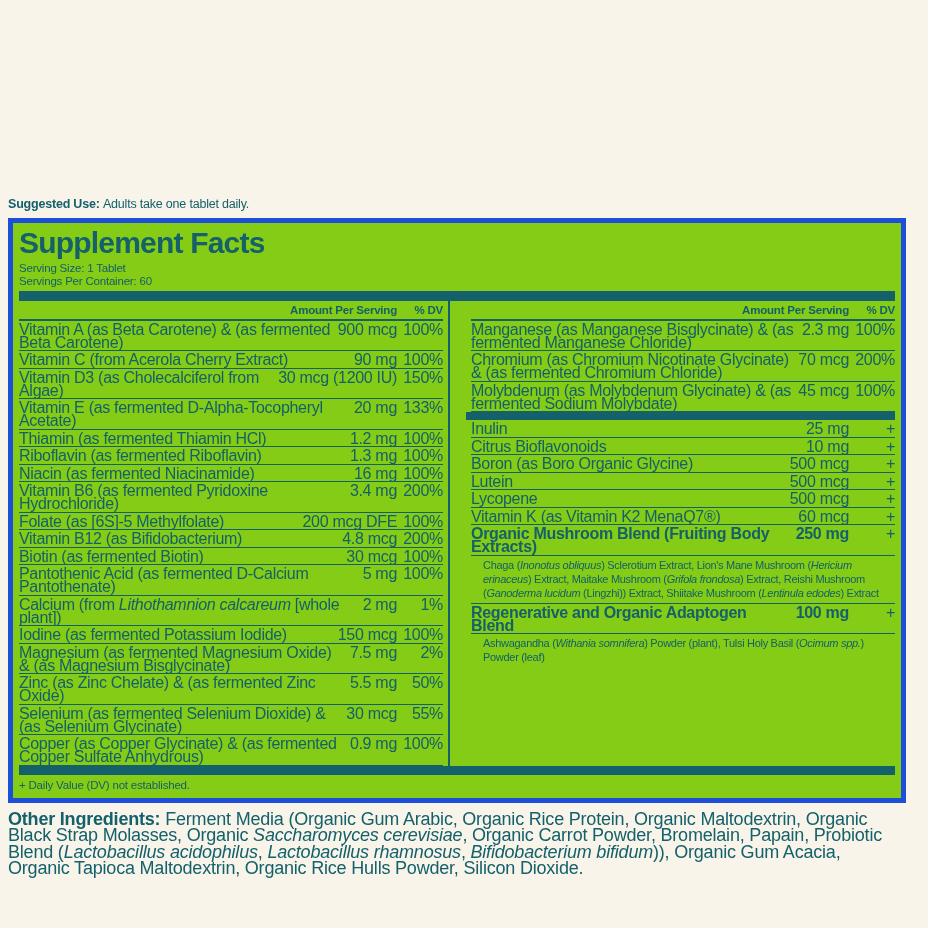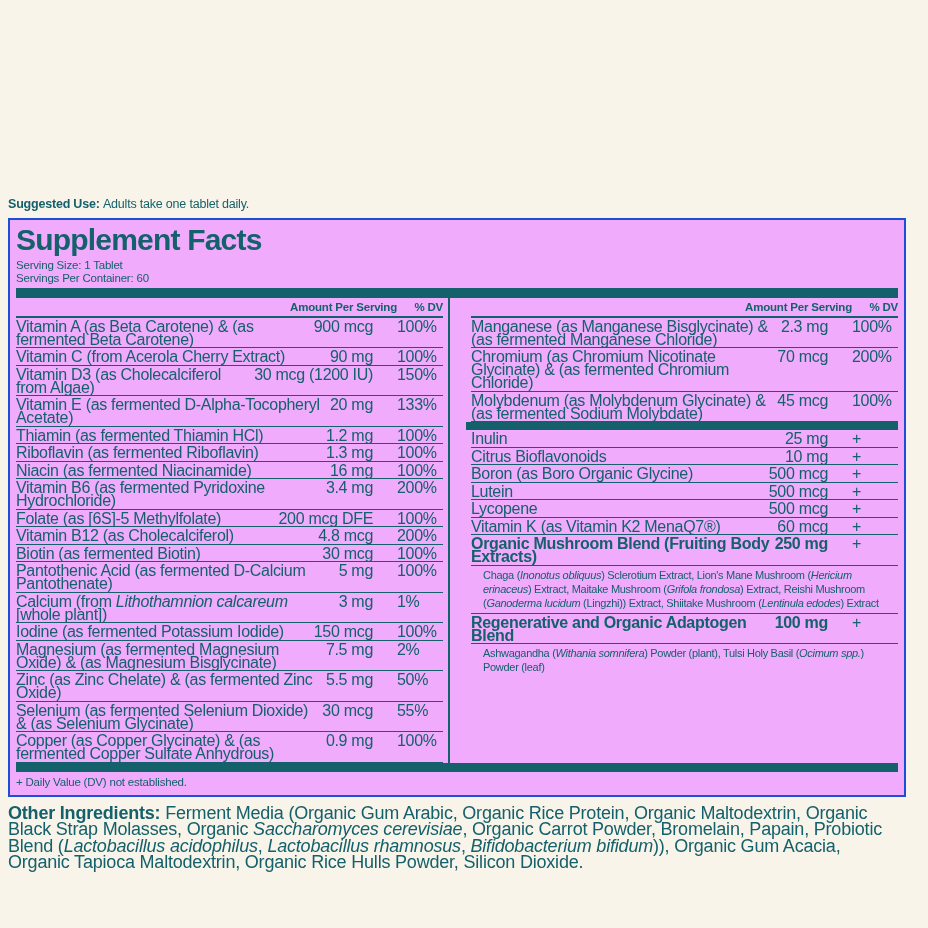--- a/index.html
+++ b/index.html
@@ -15,9 +15,9 @@
   .it{font-style:italic;}
   .suggested{font-size:12.5px;line-height:1.2;margin-bottom:6px;letter-spacing:-0.2px;}
   .panel{
-    border:2px solid #1d4ed8;
+    border:5px solid #1d4ed8;
     padding:3px 6px 0 6px;
-    background:#f0abfc;
+    background:#84cc16;
   }
   .title{
     font-size:30px;font-weight:bold;letter-spacing:-0.8px;

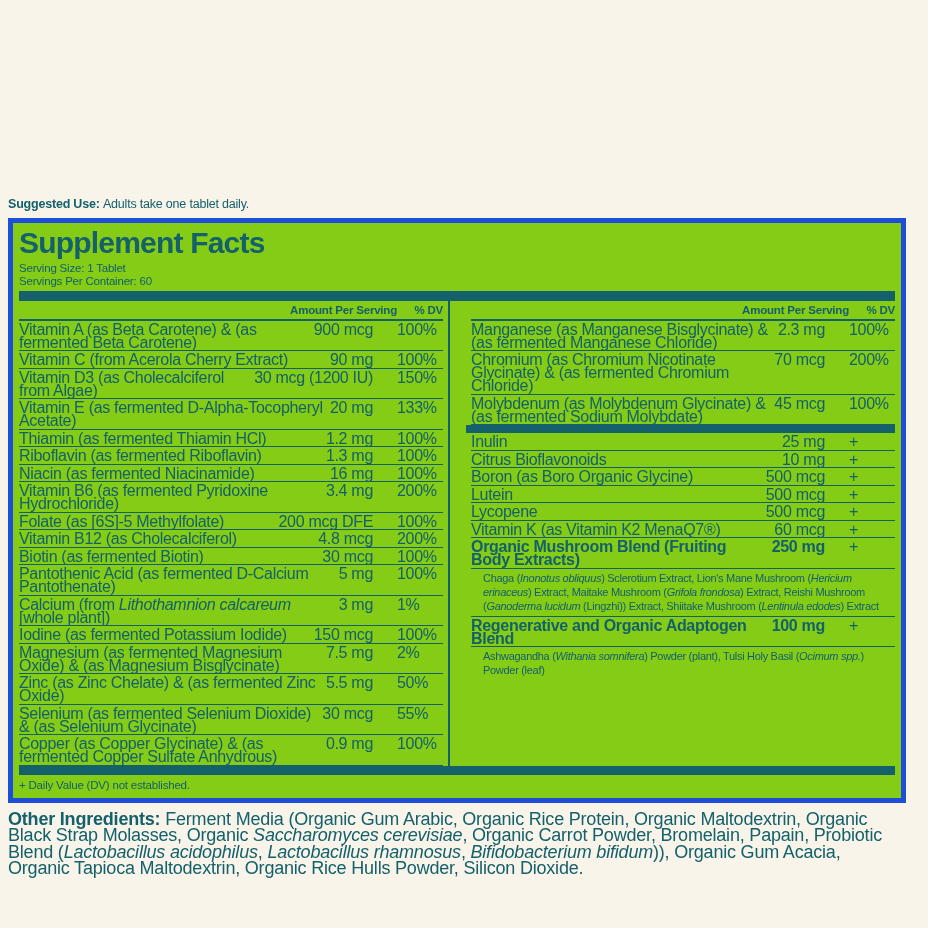--- a/index.html
+++ b/index.html
@@ -42,7 +42,7 @@
   }
   .row .name{flex:1;padding-right:4px;}
   .row .amt{white-space:nowrap;text-align:right;}
-  .row .dv{width:46px;text-align:left;white-space:nowrap;margin-left:24px;}
+  .row .dv{width:46px;text-align:right;white-space:nowrap;}
   .hdr-row .name{flex:1;}
   .hdr-row .amt{white-space:nowrap;text-align:right;}
   .hdr-row .dv{width:46px;text-align:right;white-space:nowrap;}

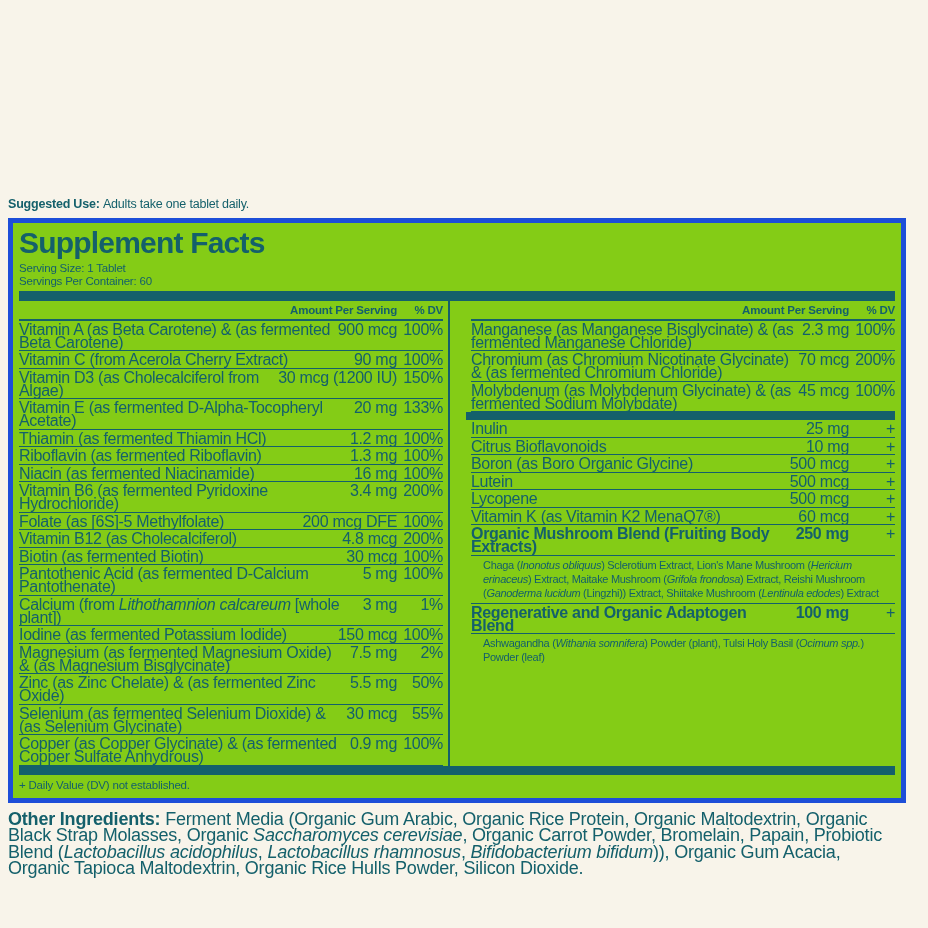--- a/index.html
+++ b/index.html
@@ -128,7 +128,7 @@
               <span class="dv">100%</span>
             </div>
             <div class="row">
-              <span class="name">Vitamin B12 (as Cholecalciferol)</span>
+              <span class="name">Vitamin B12 (as Bifidobacterium)</span>
               <span class="amt">4.8 mcg</span>
               <span class="dv">200%</span>
             </div>

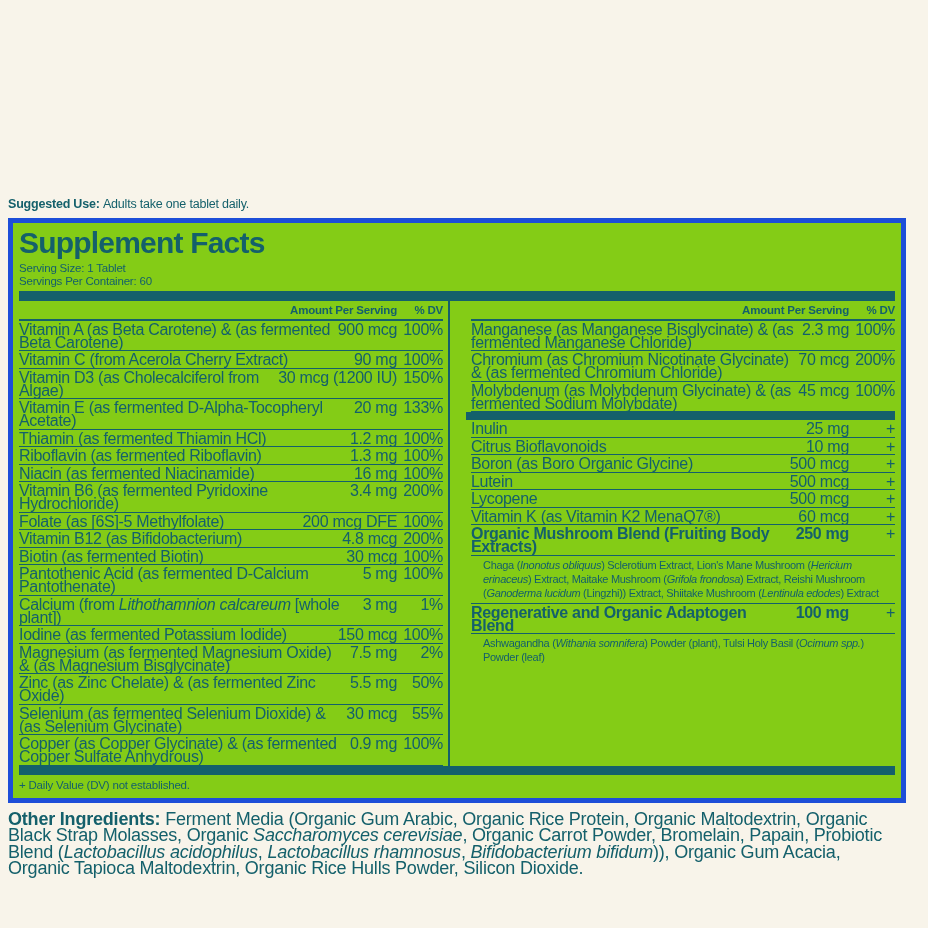--- a/index.html
+++ b/index.html
@@ -144,7 +144,7 @@
             </div>
             <div class="row">
               <span class="name"><span>Calcium (from </span><span class="it">Lithothamnion calcareum</span><span> [whole plant])</span></span>
-              <span class="amt">3 mg</span>
+              <span class="amt">2 mg</span>
               <span class="dv">1%</span>
             </div>
             <div class="row">

